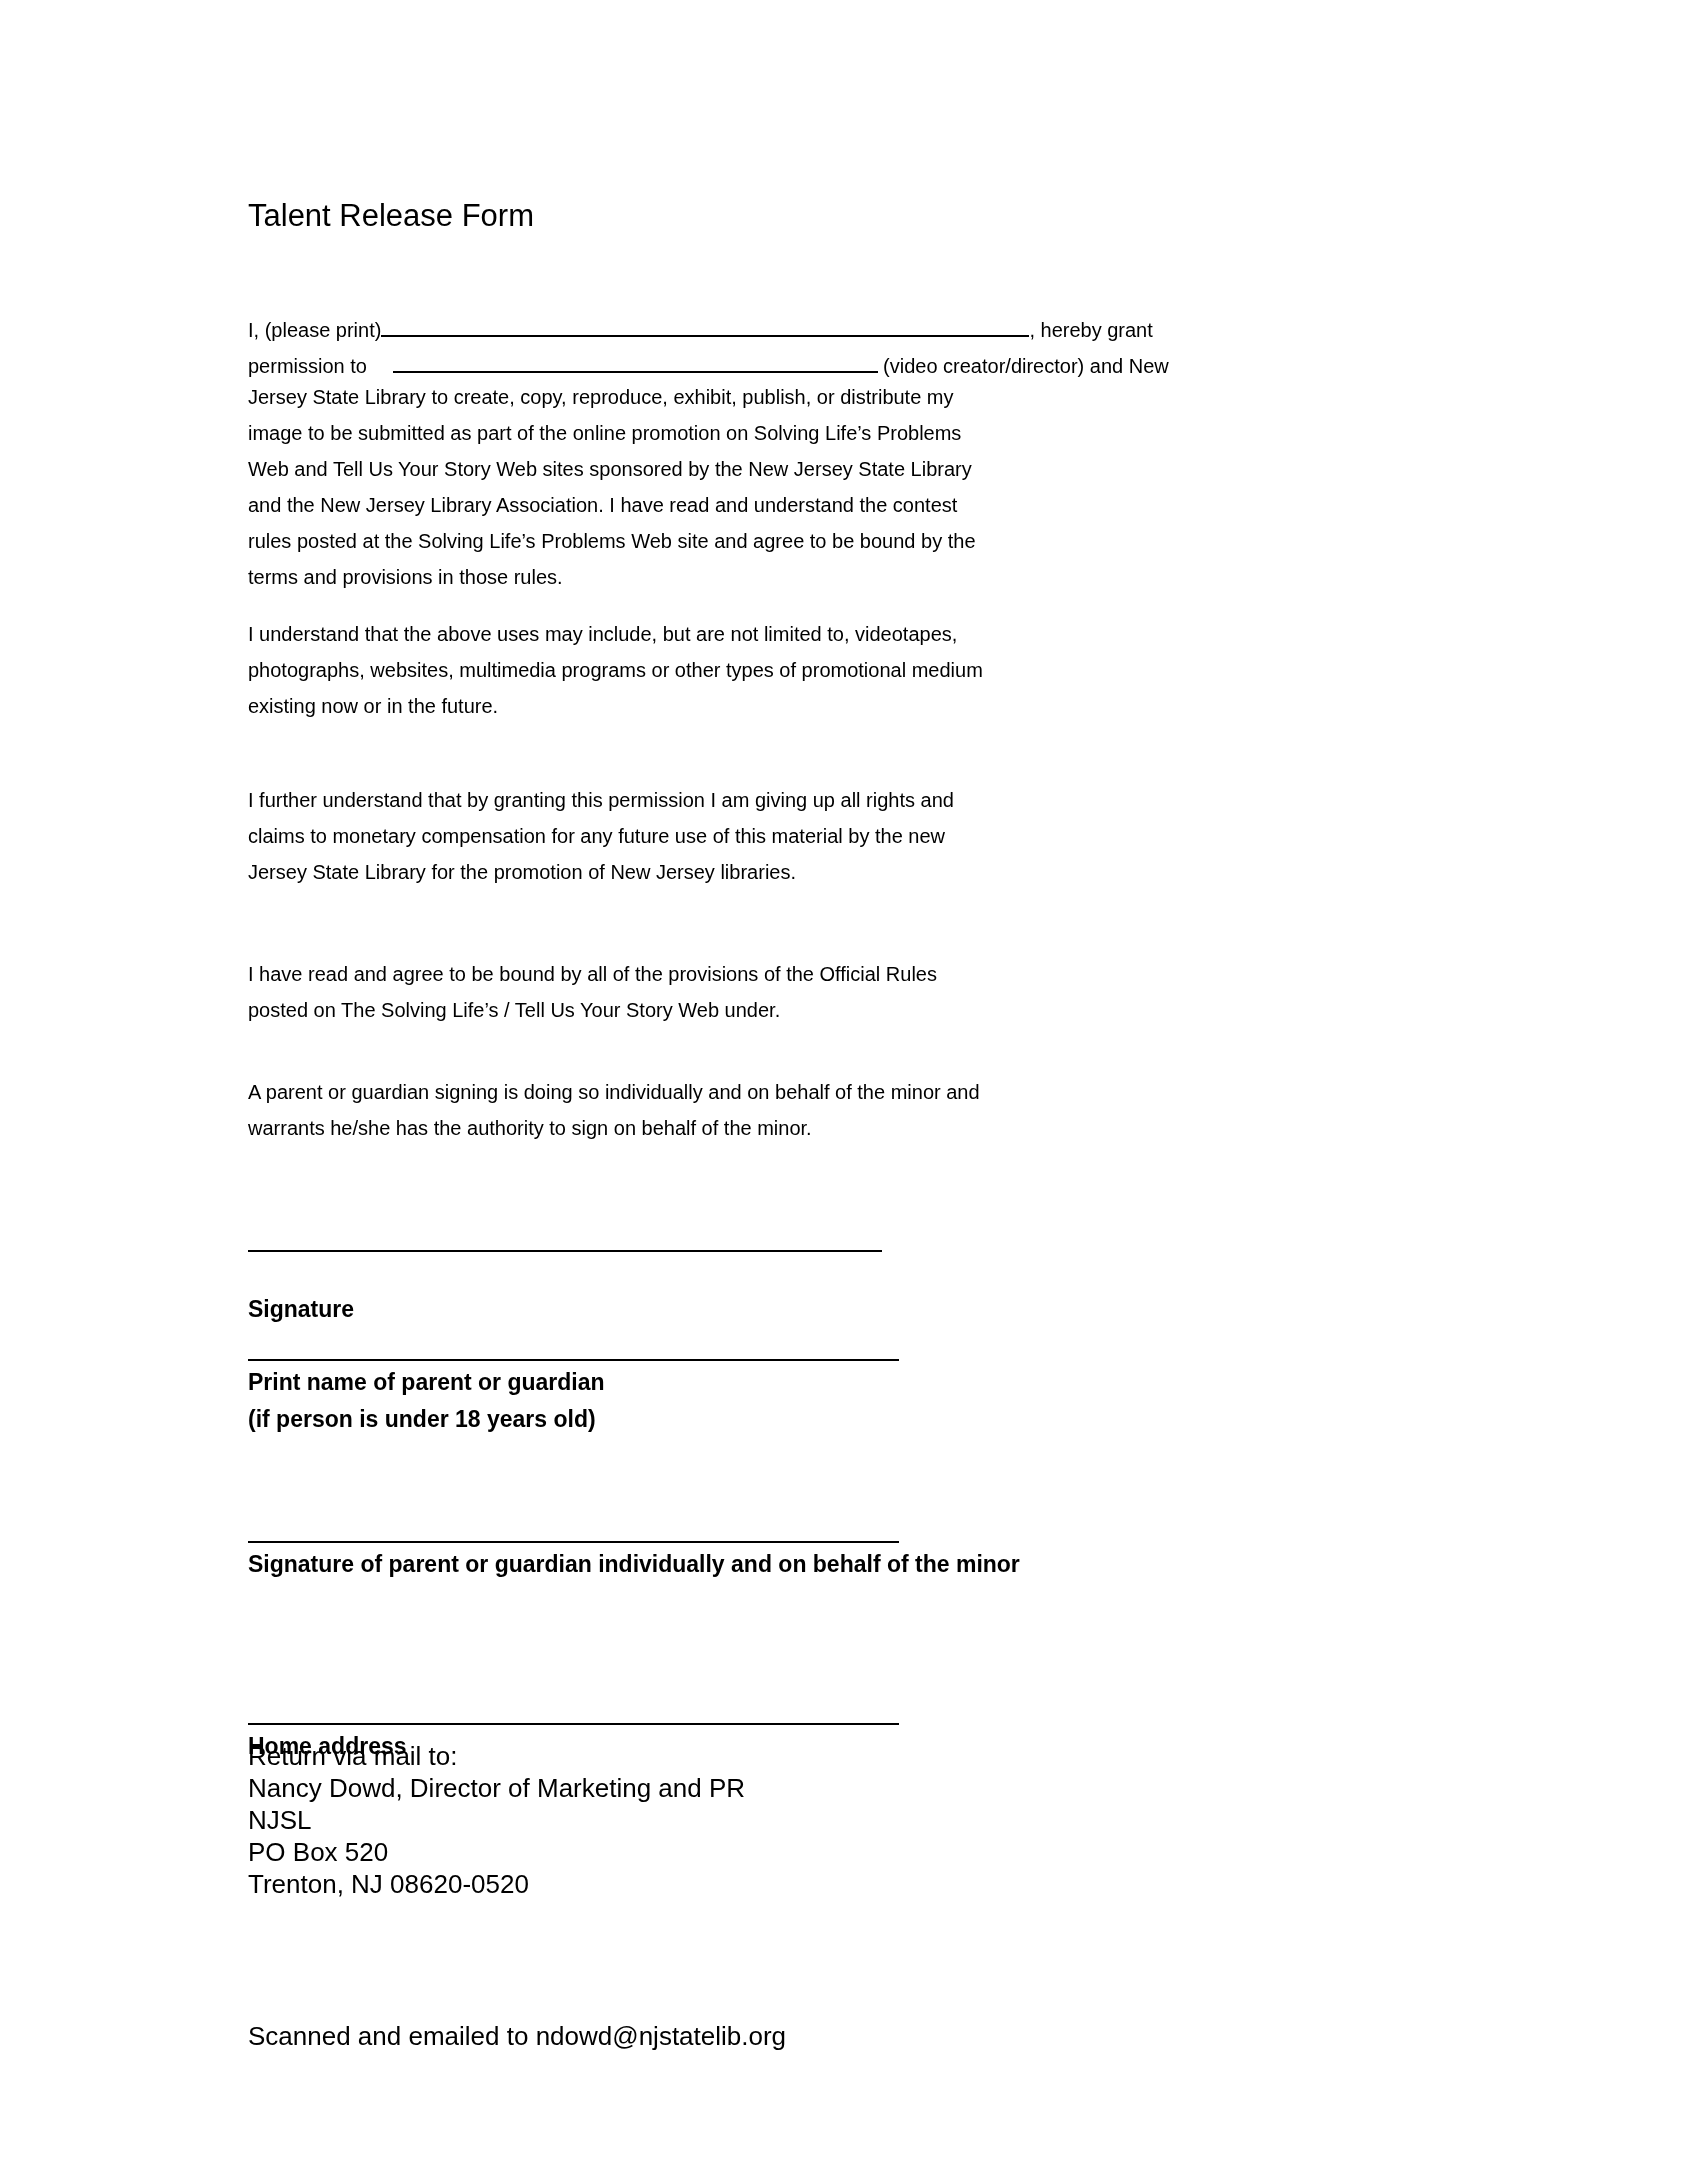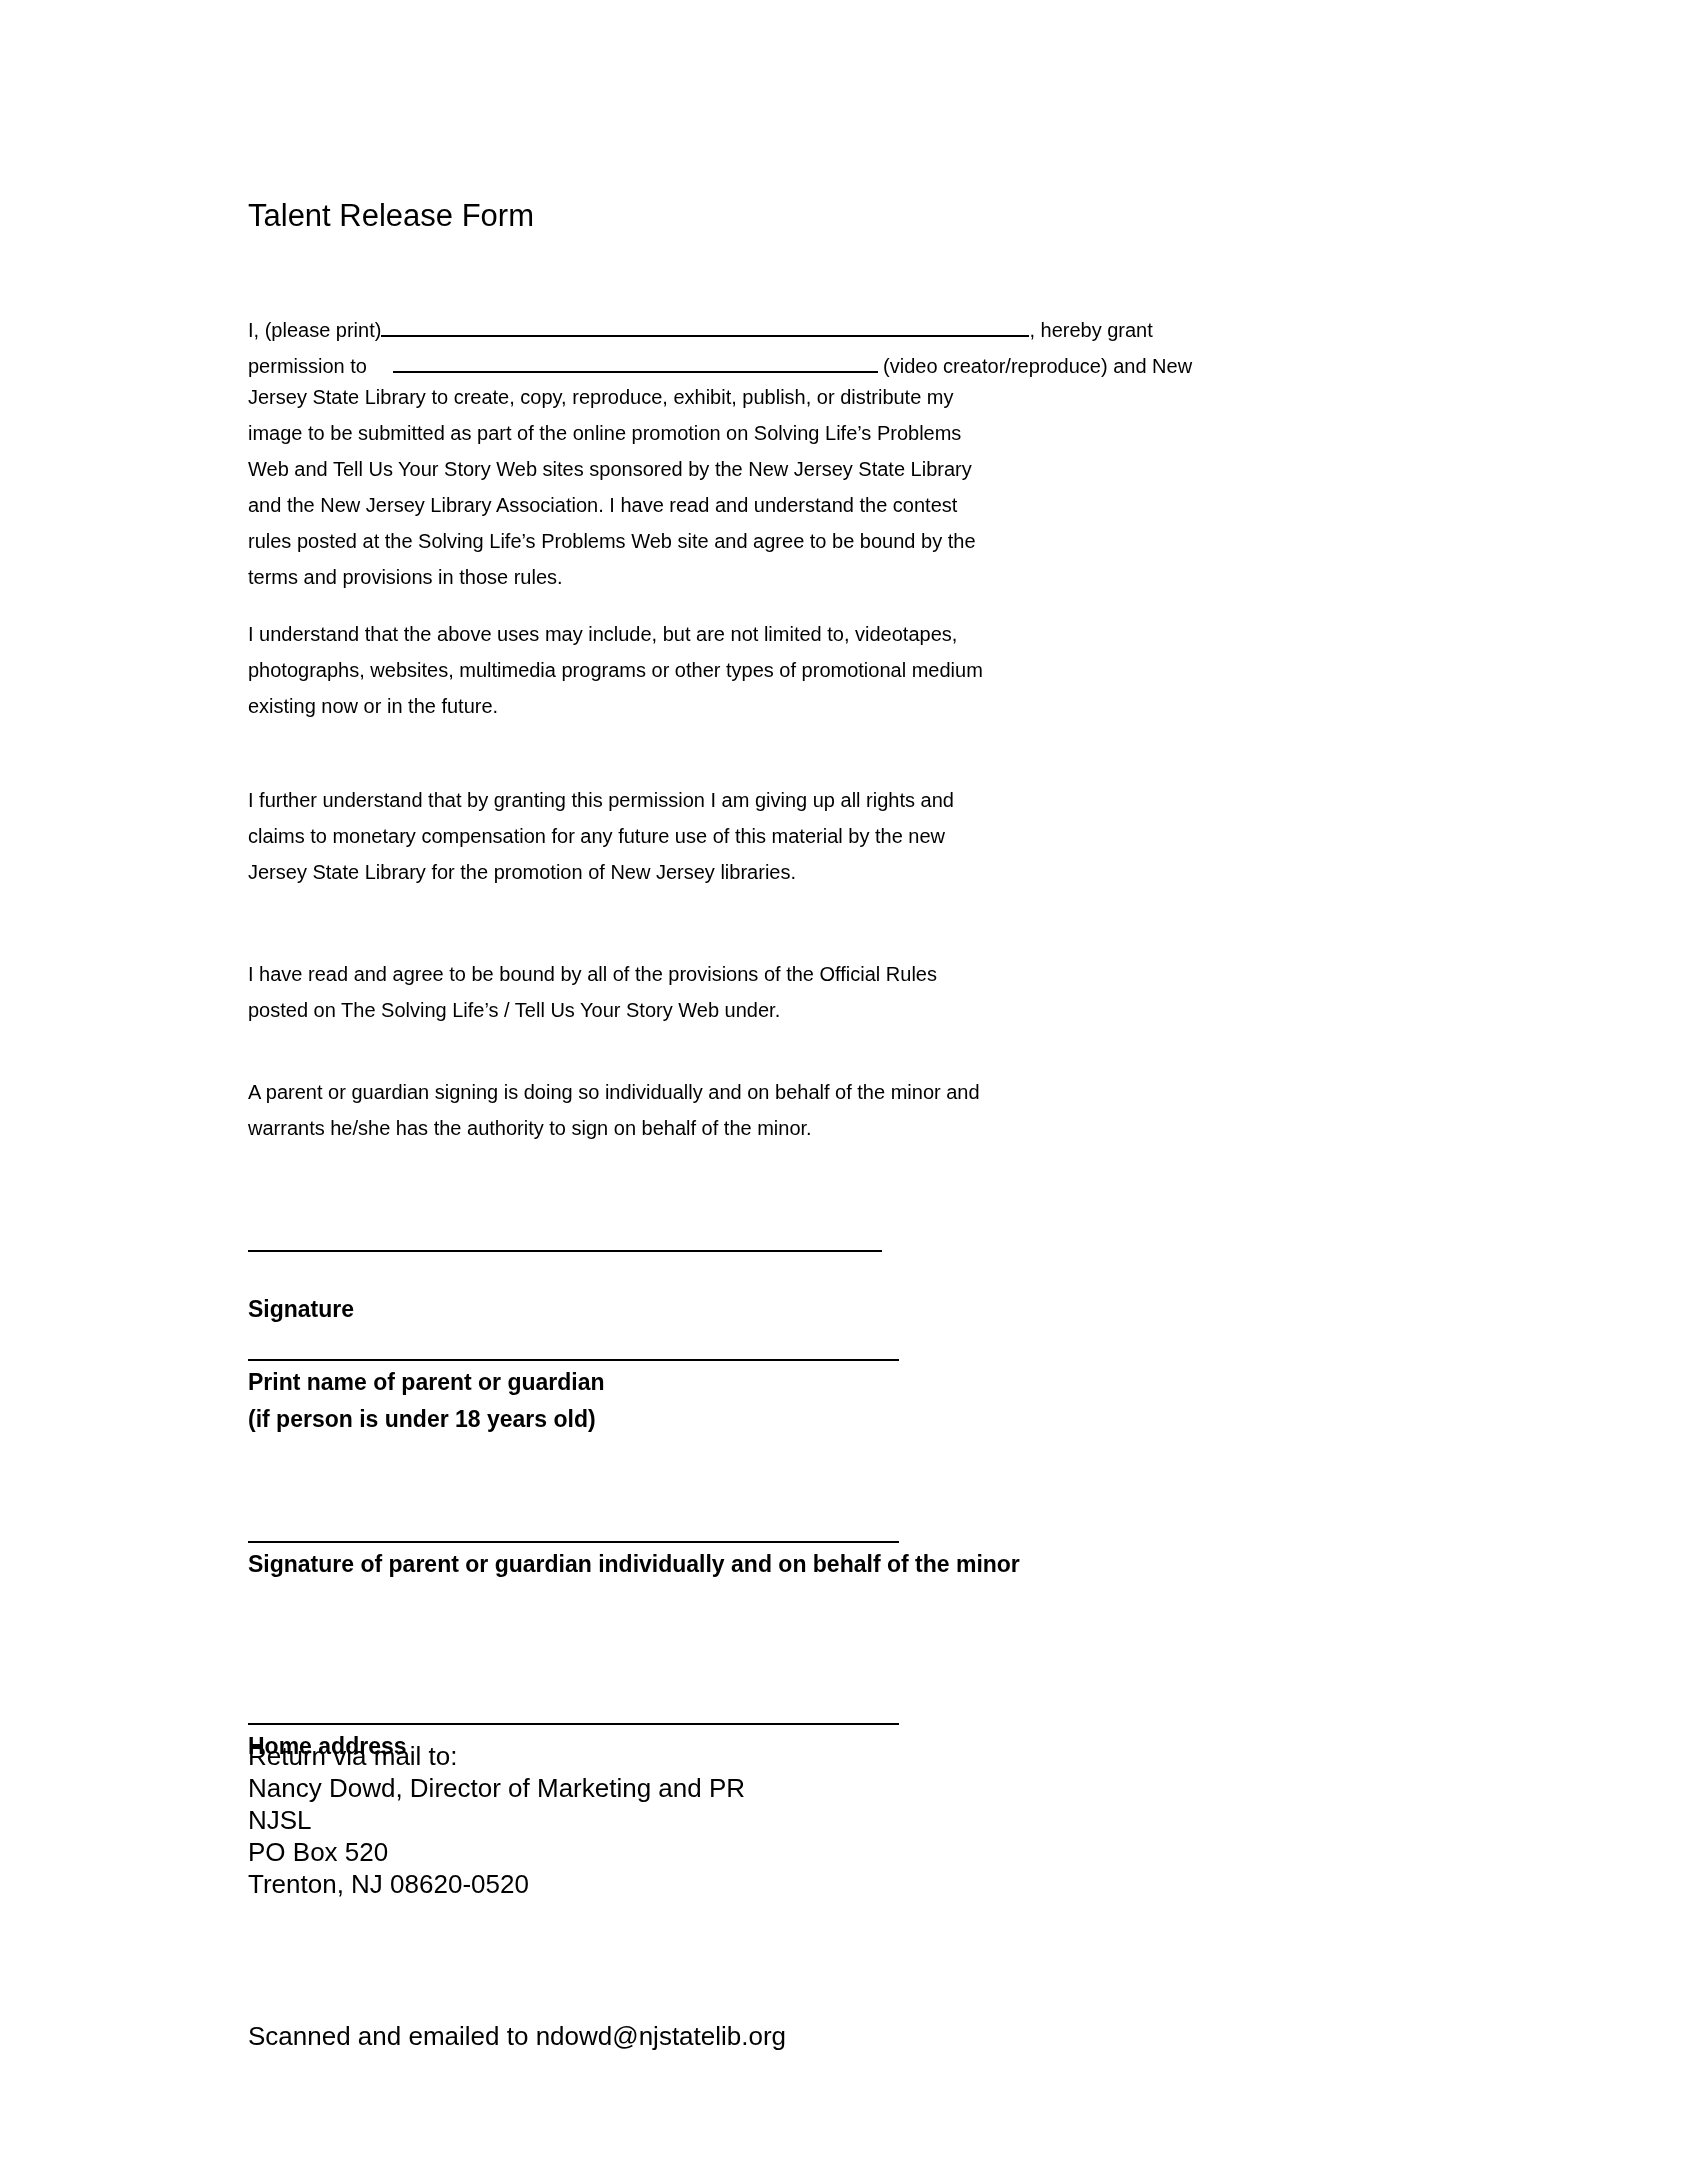--- a/index.html
+++ b/index.html
@@ -86,7 +86,7 @@
       <span>I, (please print)</span><span class="blank" style="width:648px;"></span><span>, hereby grant</span>
     </span>
     <span class="line">
-      <span>permission to </span><span style="display:inline-block;width:20px;"></span><span class="blank" style="width:485px;"></span><span> (video creator/reproduce) and New</span>
+      <span>permission to </span><span style="display:inline-block;width:20px;"></span><span class="blank" style="width:485px;"></span><span> (video creator/director) and New</span>
     </span>
     <span class="line">Jersey State Library to create, copy, reproduce, exhibit, publish, or distribute my</span>
     <span class="line">image to be submitted as part of the online promotion on Solving Life’s Problems</span>

